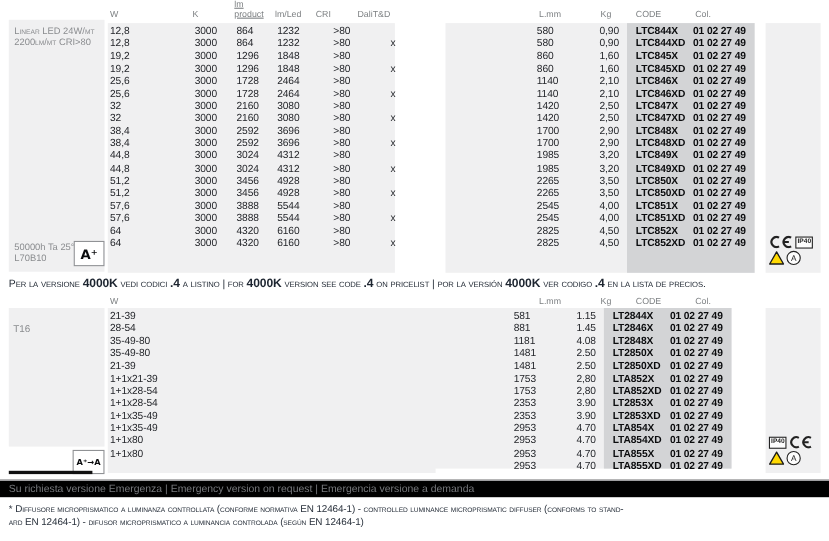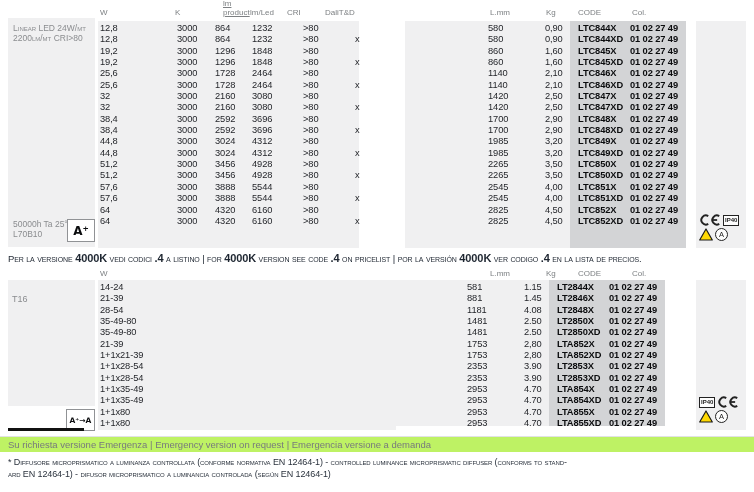--- a/index.html
+++ b/index.html
@@ -54,7 +54,7 @@
 
   <div class="hdr" style="left:100px;top:8px;">W</div>
   <div class="hdr" style="left:175px;top:8px;">K</div>
-  <div class="hdr hdr2" style="left:223px;text-decoration:underline;">
+  <div class="hdr hdr2" style="left:213px;text-decoration:underline;">
     <div>lm</div>
     <div>product</div>
   </div>

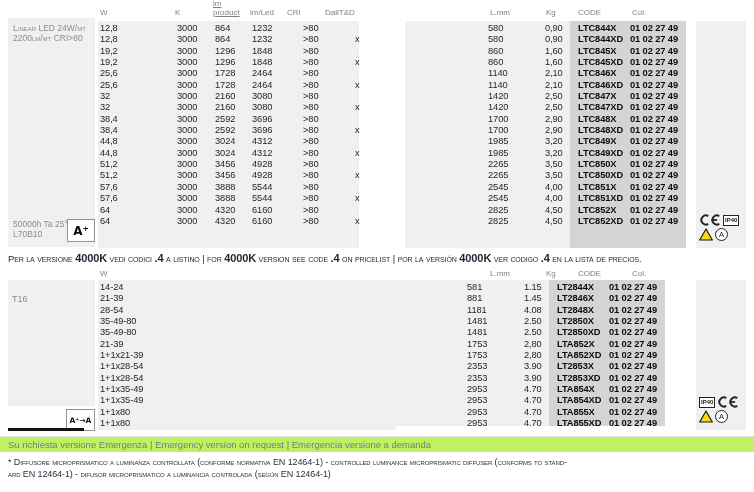--- a/index.html
+++ b/index.html
@@ -377,9 +377,6 @@
   <div class="panel" style="left:98px;top:280px;width:298px;height:150px;">
     <div class="rows-wrap cols-left">
         <div class="trow">
-          <div class="tcell c-w">14-24</div>
-        </div>
-        <div class="trow">
           <div class="tcell c-w">21-39</div>
         </div>
         <div class="trow">

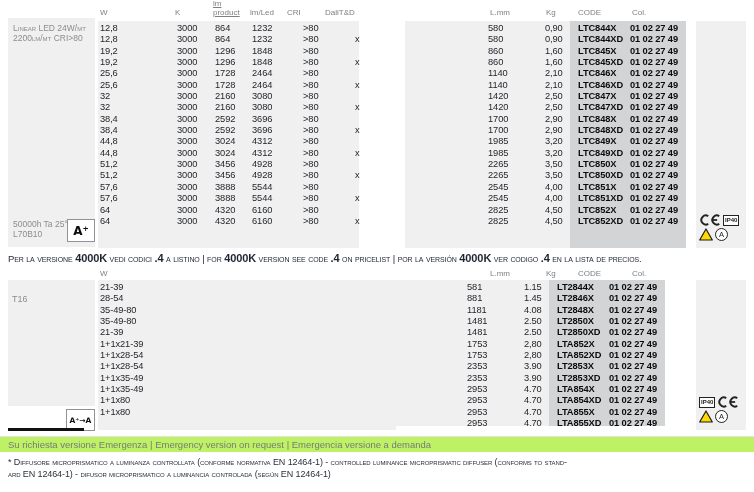--- a/index.html
+++ b/index.html
@@ -42,7 +42,7 @@
   .ipbox{border:1px solid #222;font-size:6px;font-weight:bold;line-height:9px;padding:0 1px;color:#222;background:#fdfdfd;}
   .circleA{width:11px;height:11px;border:1px solid #222;border-radius:50%;font-size:7.5px;line-height:11px;
            text-align:center;color:#222;background:#fdfdfd;}
-  .emer-band{position:absolute;left:0;top:436px;width:754px;height:15px;background:#bef264;border-top:1px solid #e2e2e4;}
+  .emer-band{position:absolute;left:0;top:436px;width:754px;height:15px;background:#000000;border-top:1px solid #e2e2e4;}
   .emer-text{position:absolute;left:8px;top:2px;font-size:9.5px;color:#77797d;white-space:nowrap;}
   .footnote{position:absolute;left:8px;top:456px;font-size:9px;line-height:12px;color:#2a323d;
             font-variant:small-caps;white-space:nowrap;letter-spacing:-0.1px;}

